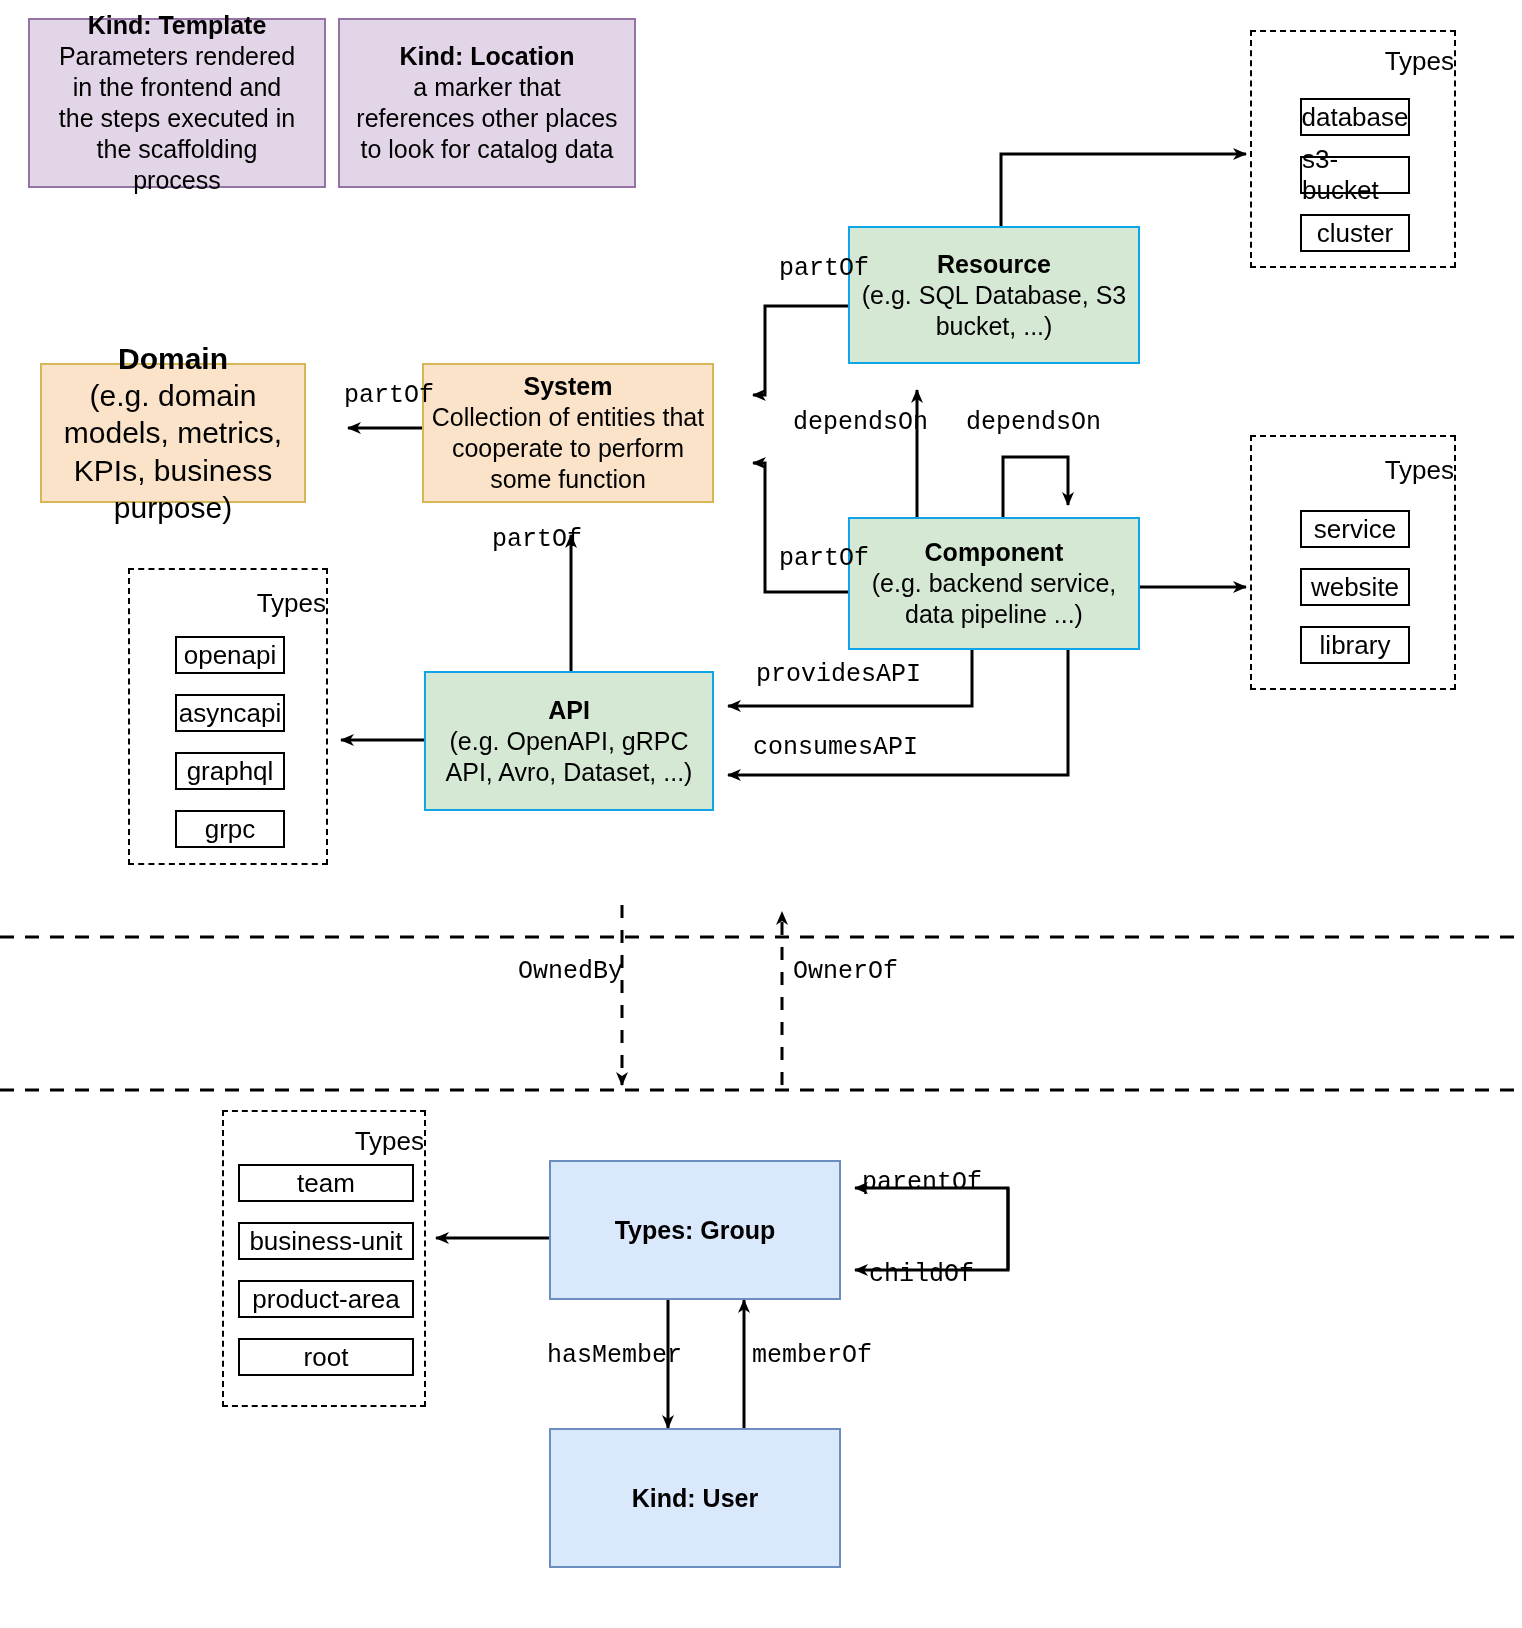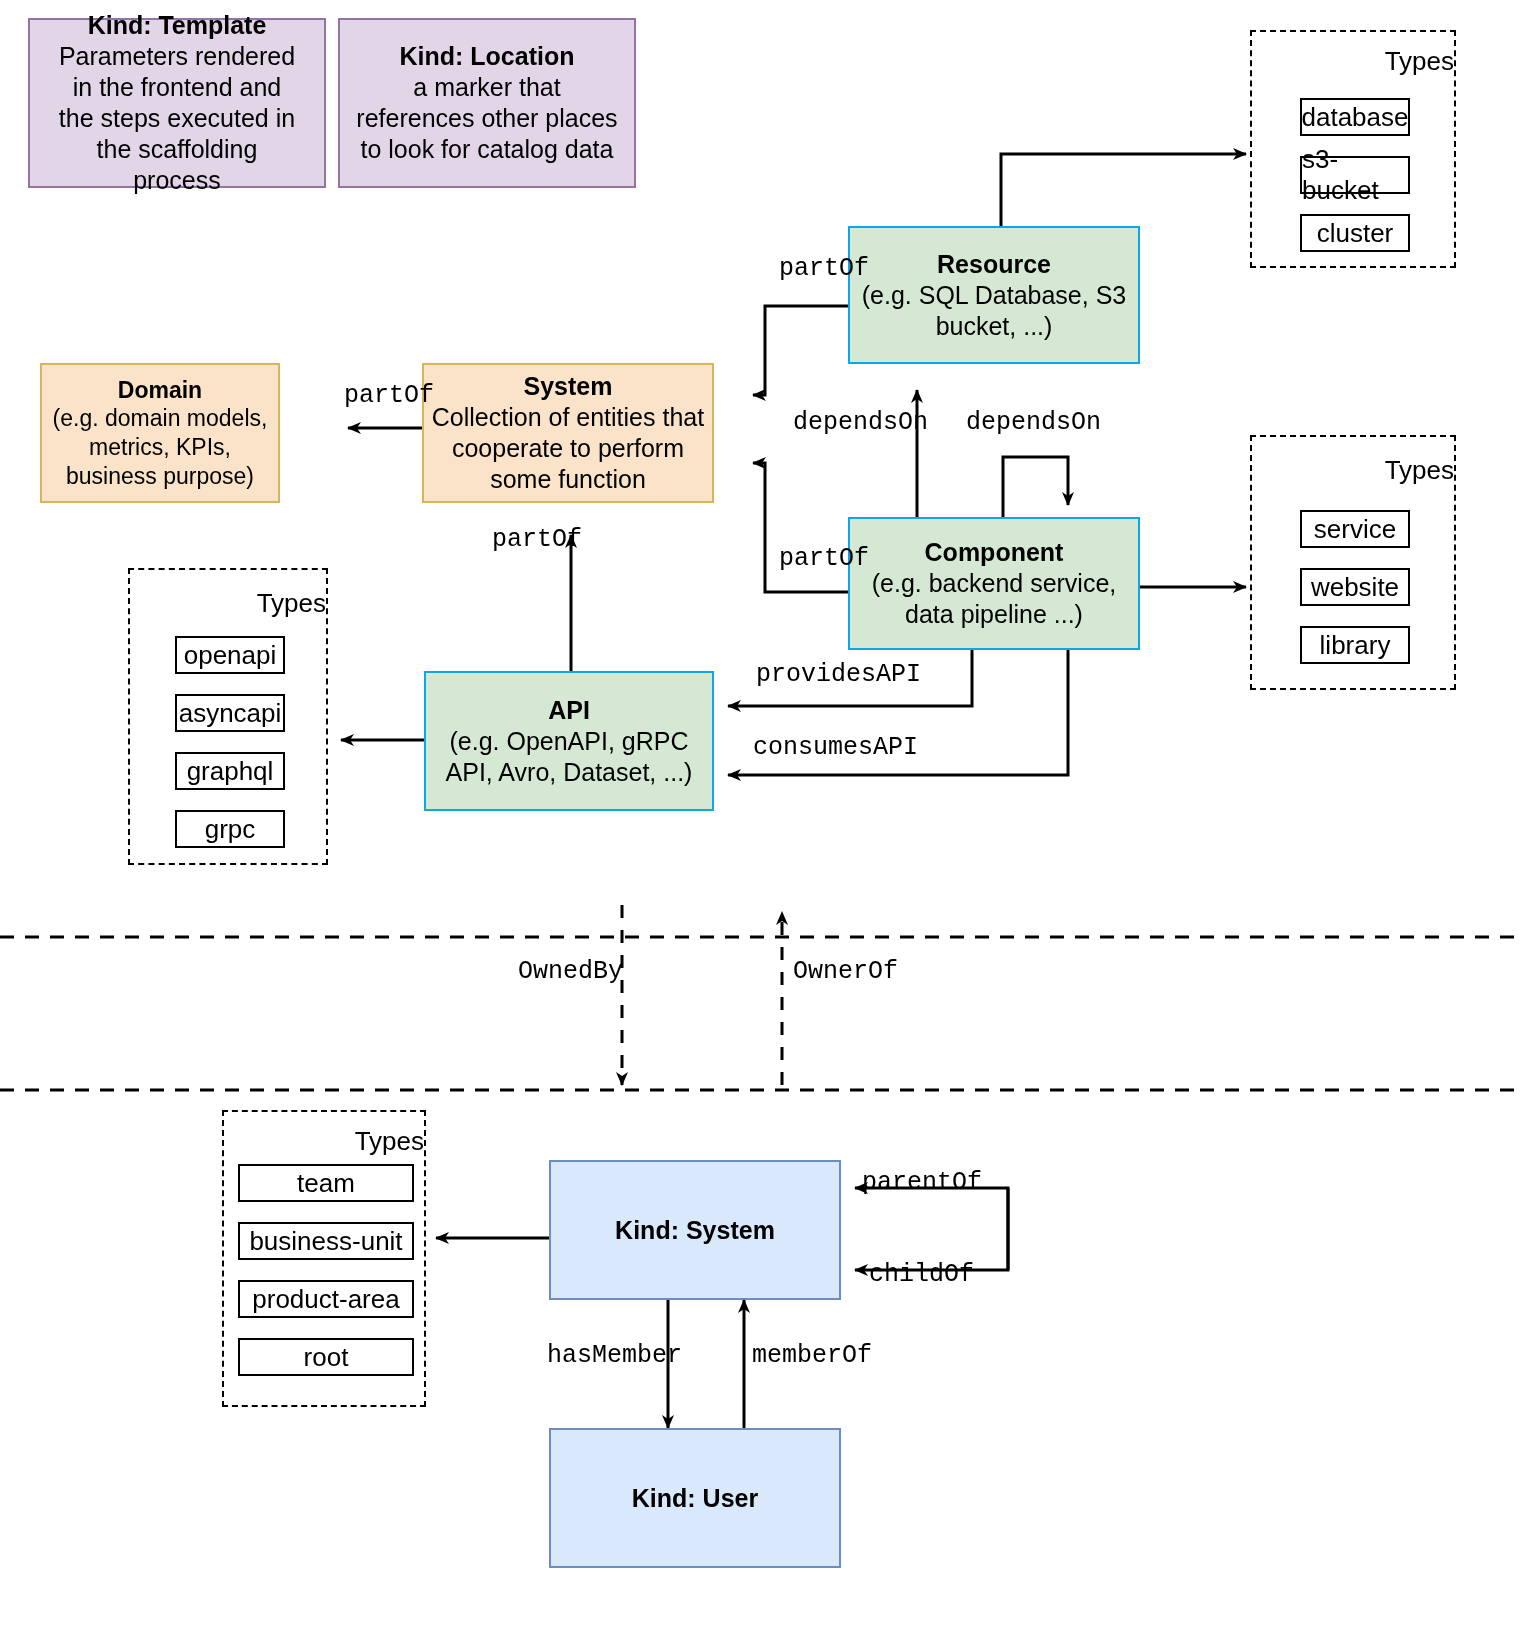--- a/index.html
+++ b/index.html
@@ -91,7 +91,7 @@
     <div class="sub">a marker that references other places to look for catalog data</div>
   </div>
 
-  <div class="node n-orange" style="left:40px;top:363px;width:240px;height:140px;font-size:23px;padding:4px 10px;">
+  <div class="node n-orange" style="left:40px;top:363px;width:266px;height:140px;font-size:30px;padding:4px 10px;">
     <div class="ttl">Domain</div>
     <div class="sub">(e.g.  domain models, metrics, KPIs, business purpose)</div>
   </div>

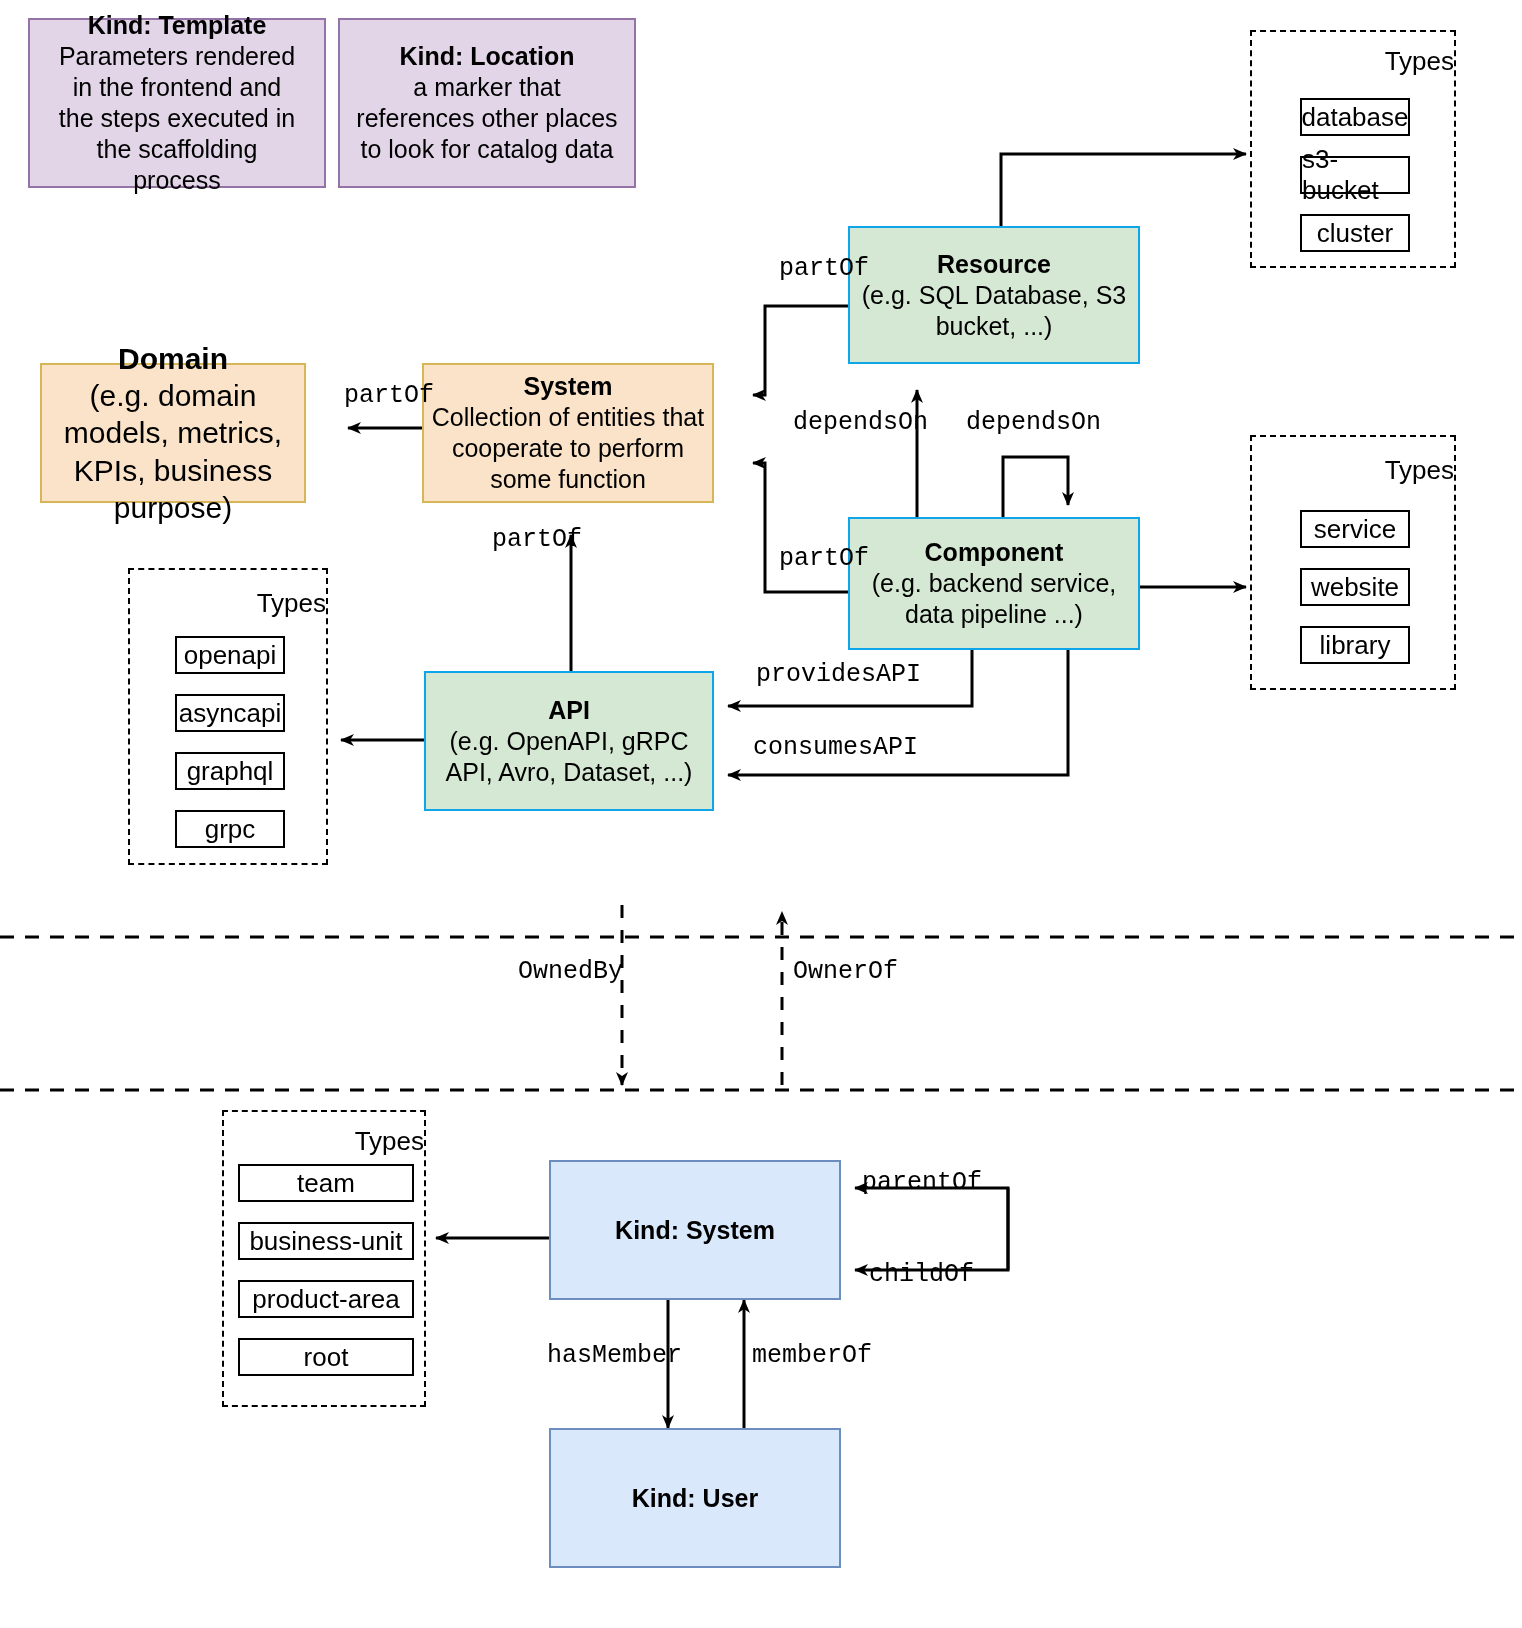--- a/index.html
+++ b/index.html
@@ -117,7 +117,7 @@
   </div>
 
   <div class="node n-blue" style="left:549px;top:1160px;width:292px;height:140px;font-size:25px;">
-    <div class="ttl">Kind: System</div>
+    <div class="ttl">Types: Group</div>
   </div>
 
   <div class="node n-blue" style="left:549px;top:1428px;width:292px;height:140px;font-size:25px;">

